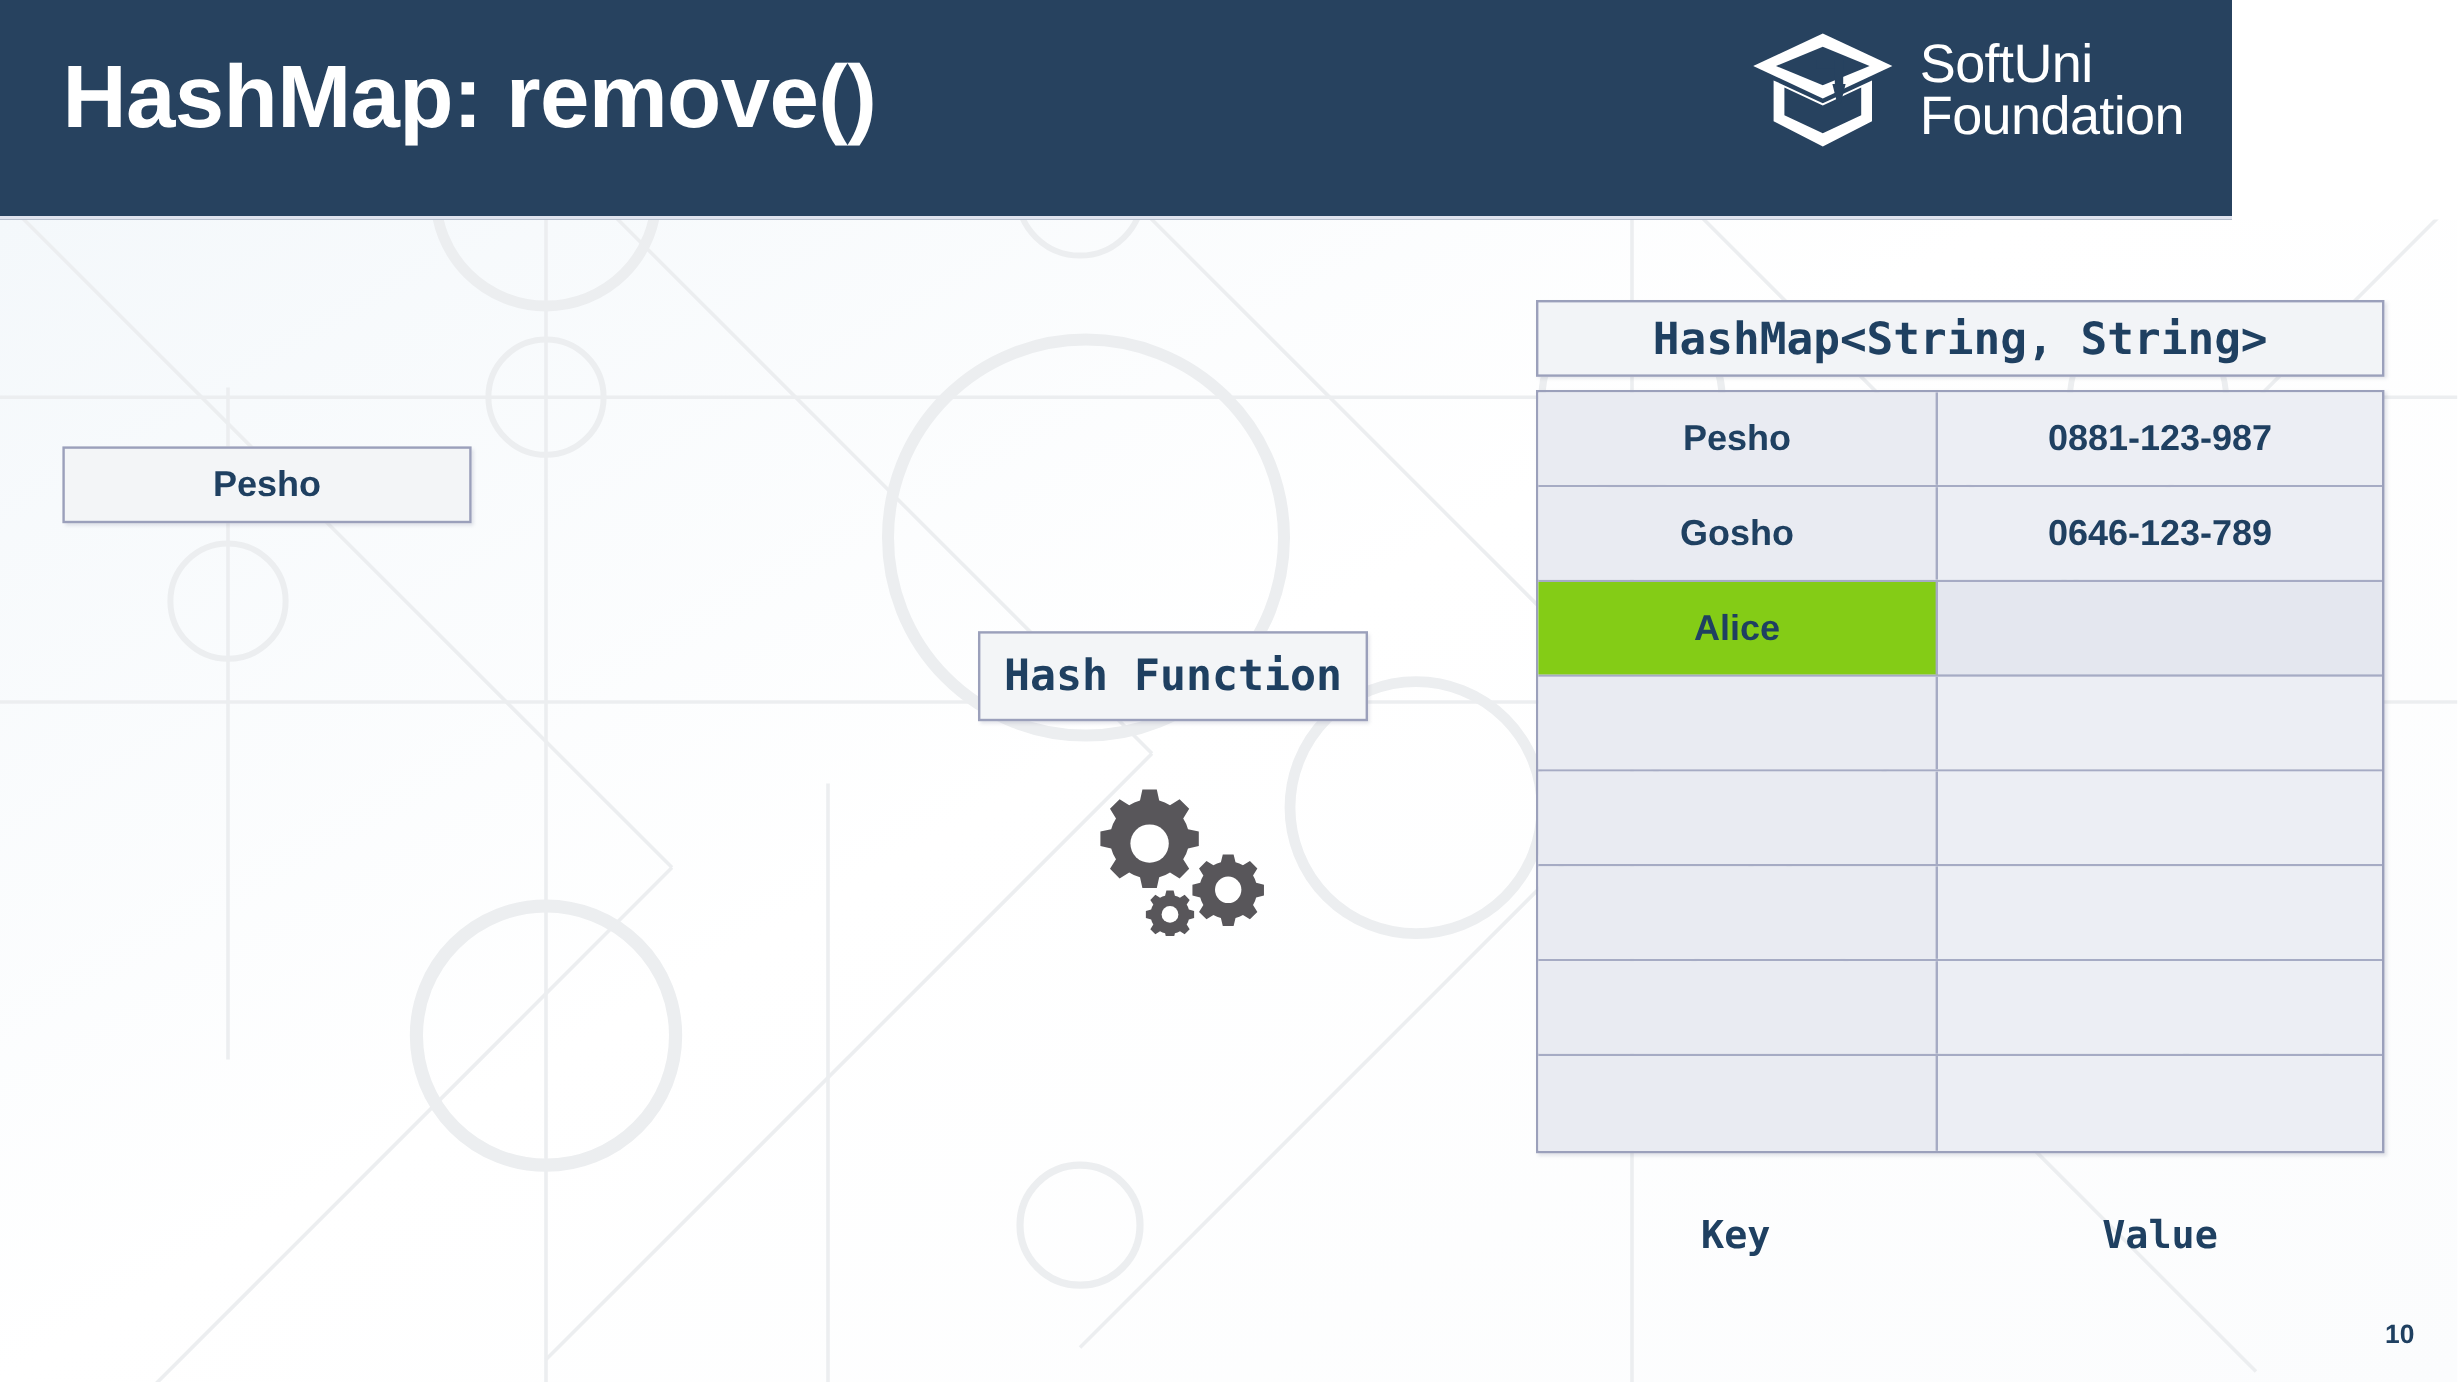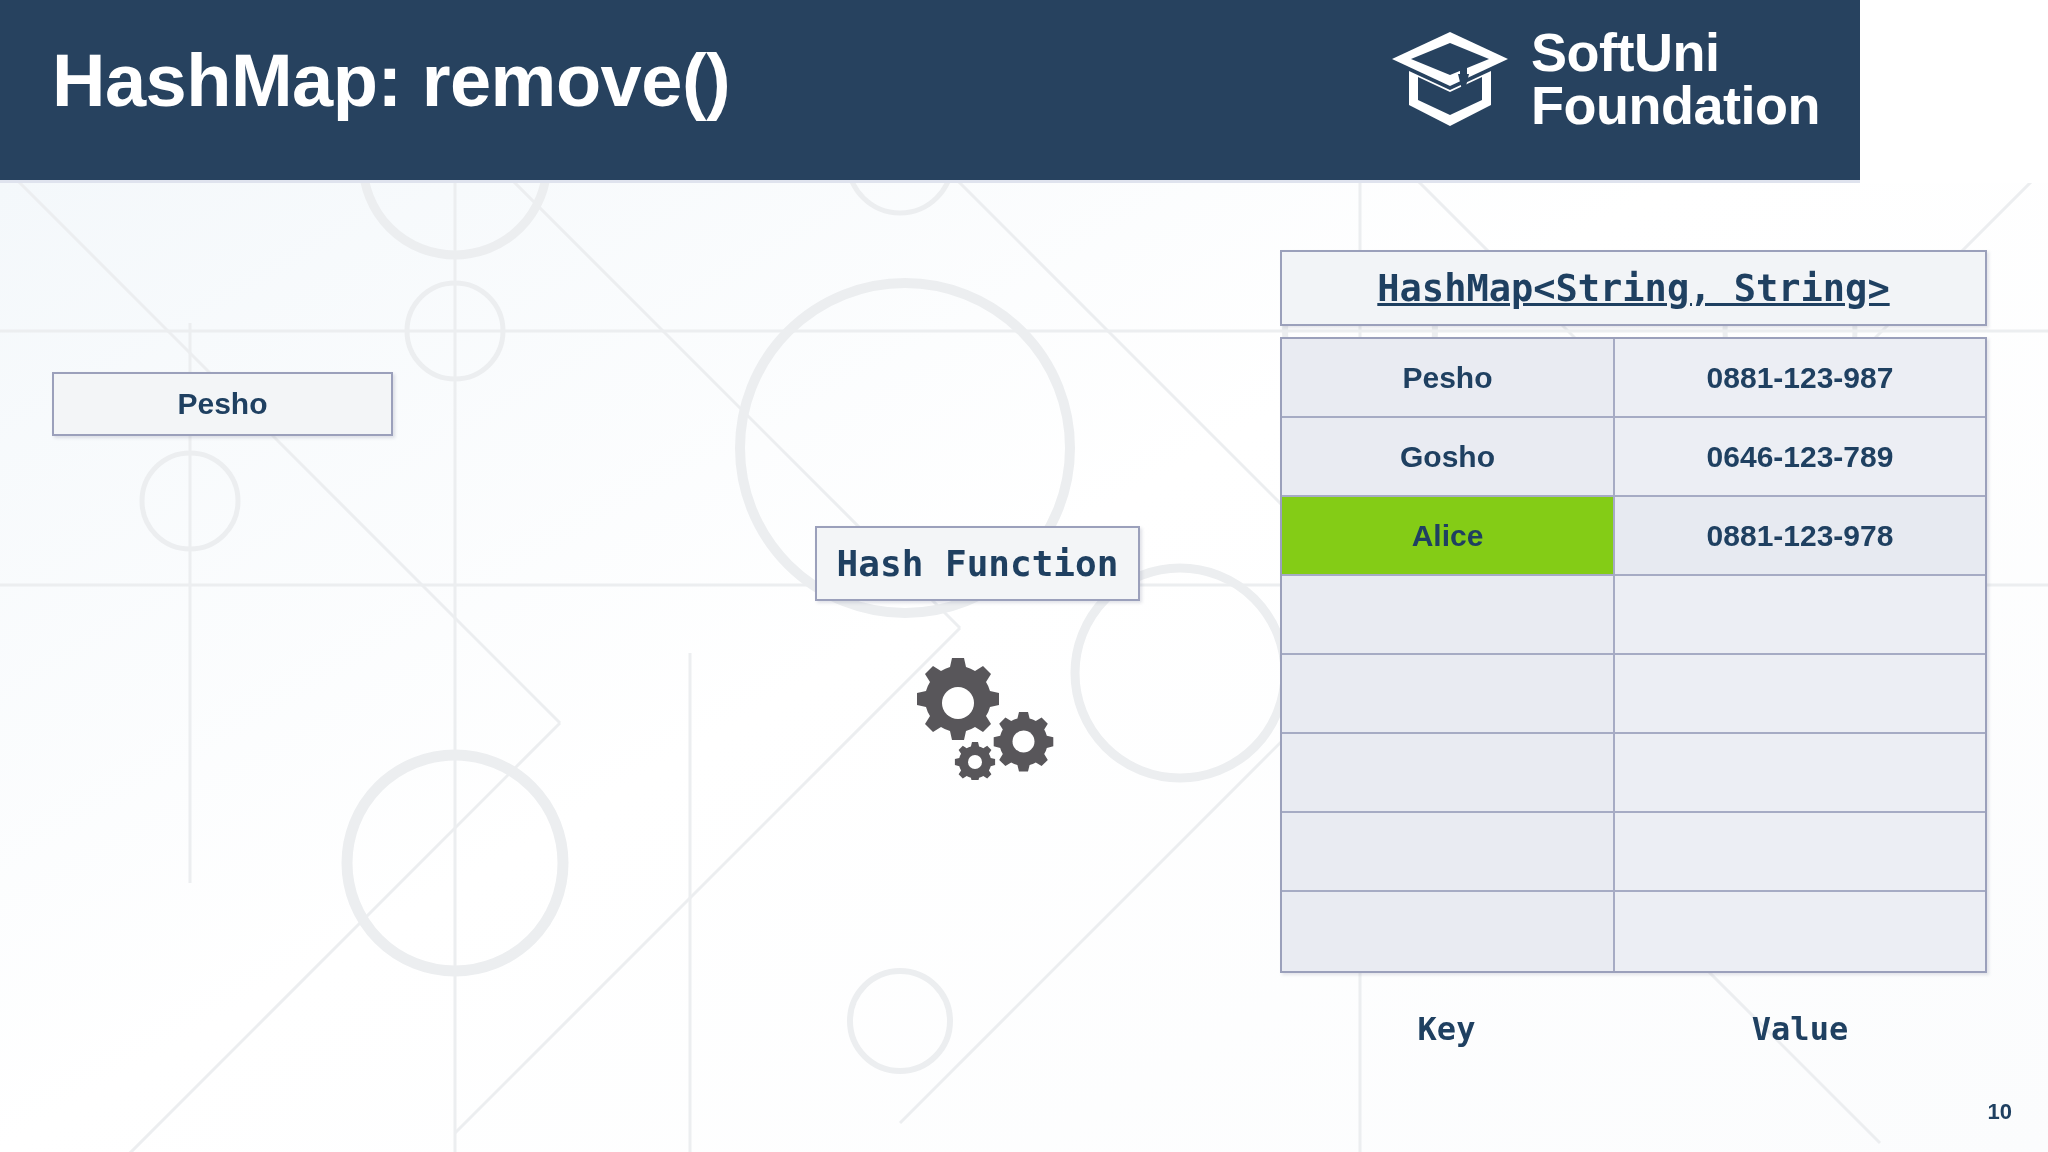--- a/index.html
+++ b/index.html
@@ -69,8 +69,8 @@
     flex-direction: column;
     line-height: 0.98;
     color: #ffffff;
-    font-size: 54px;
-    font-weight: bold;
+    font-size: 45px;
+    font-weight: normal;
     letter-spacing: -0.5px;
   }
 

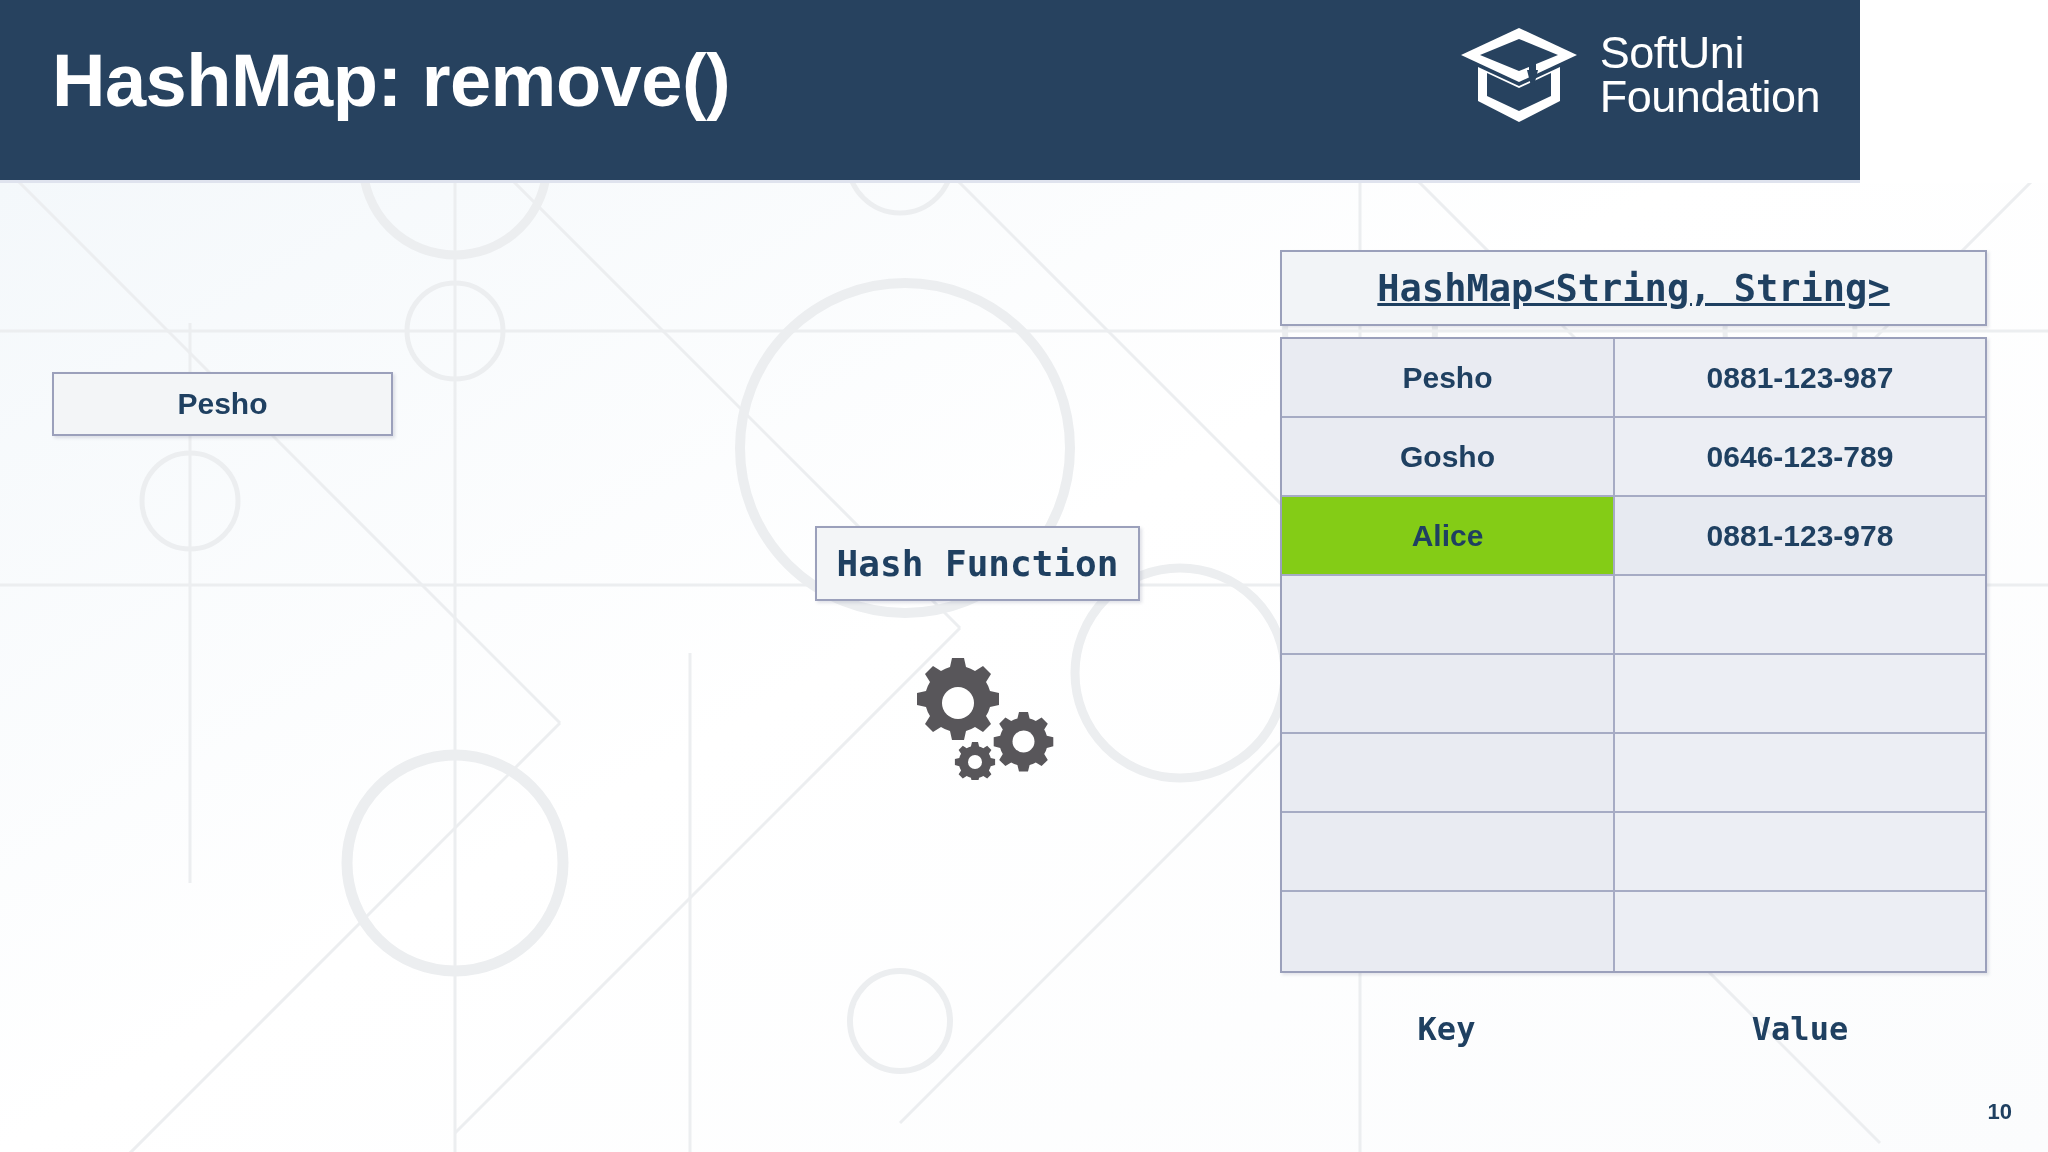--- a/index.html
+++ b/index.html
@@ -121,7 +121,7 @@
     width: 707px;
   }
   #table-title {
-    height: 76px;
+    height: 64px;
     background: #f2f4f7;
     border: 2px solid #9ba0bb;
     box-sizing: border-box;
@@ -133,7 +133,6 @@
     font-weight: bold;
     color: #1f4061;
     box-shadow: 2px 2px 3px rgba(120,125,150,0.2);
-    text-decoration: underline;
   }
   #table-grid {
     margin-top: 11px;

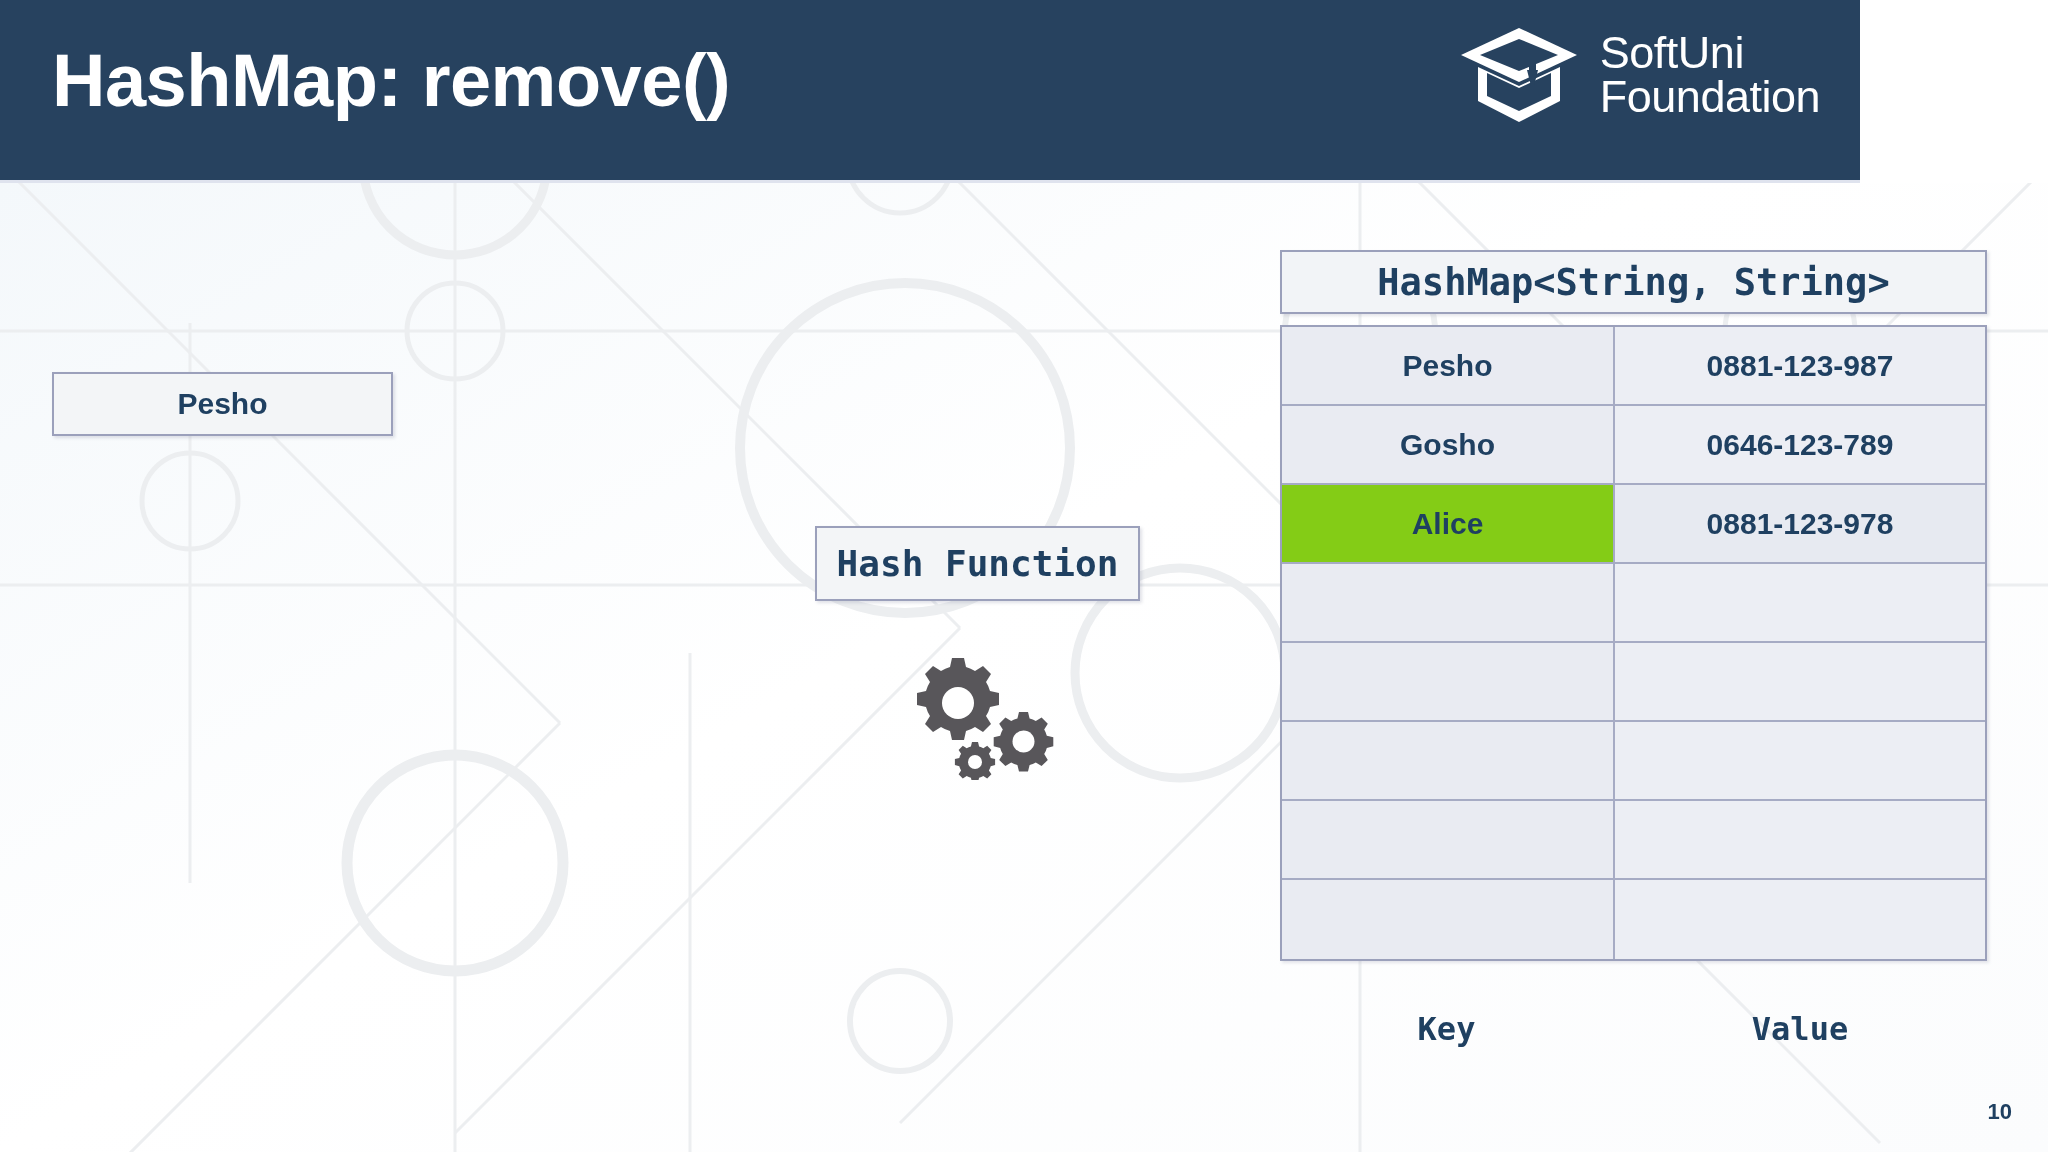--- a/index.html
+++ b/index.html
@@ -290,7 +290,6 @@
         </div>
         <div class="grid-row filled-alt">
           <div class="cell-key">Alice</div>
-          <div class="cell-value">0881-123-978</div>
         </div>
         <div class="grid-row">
           <div class="cell-key"></div>

